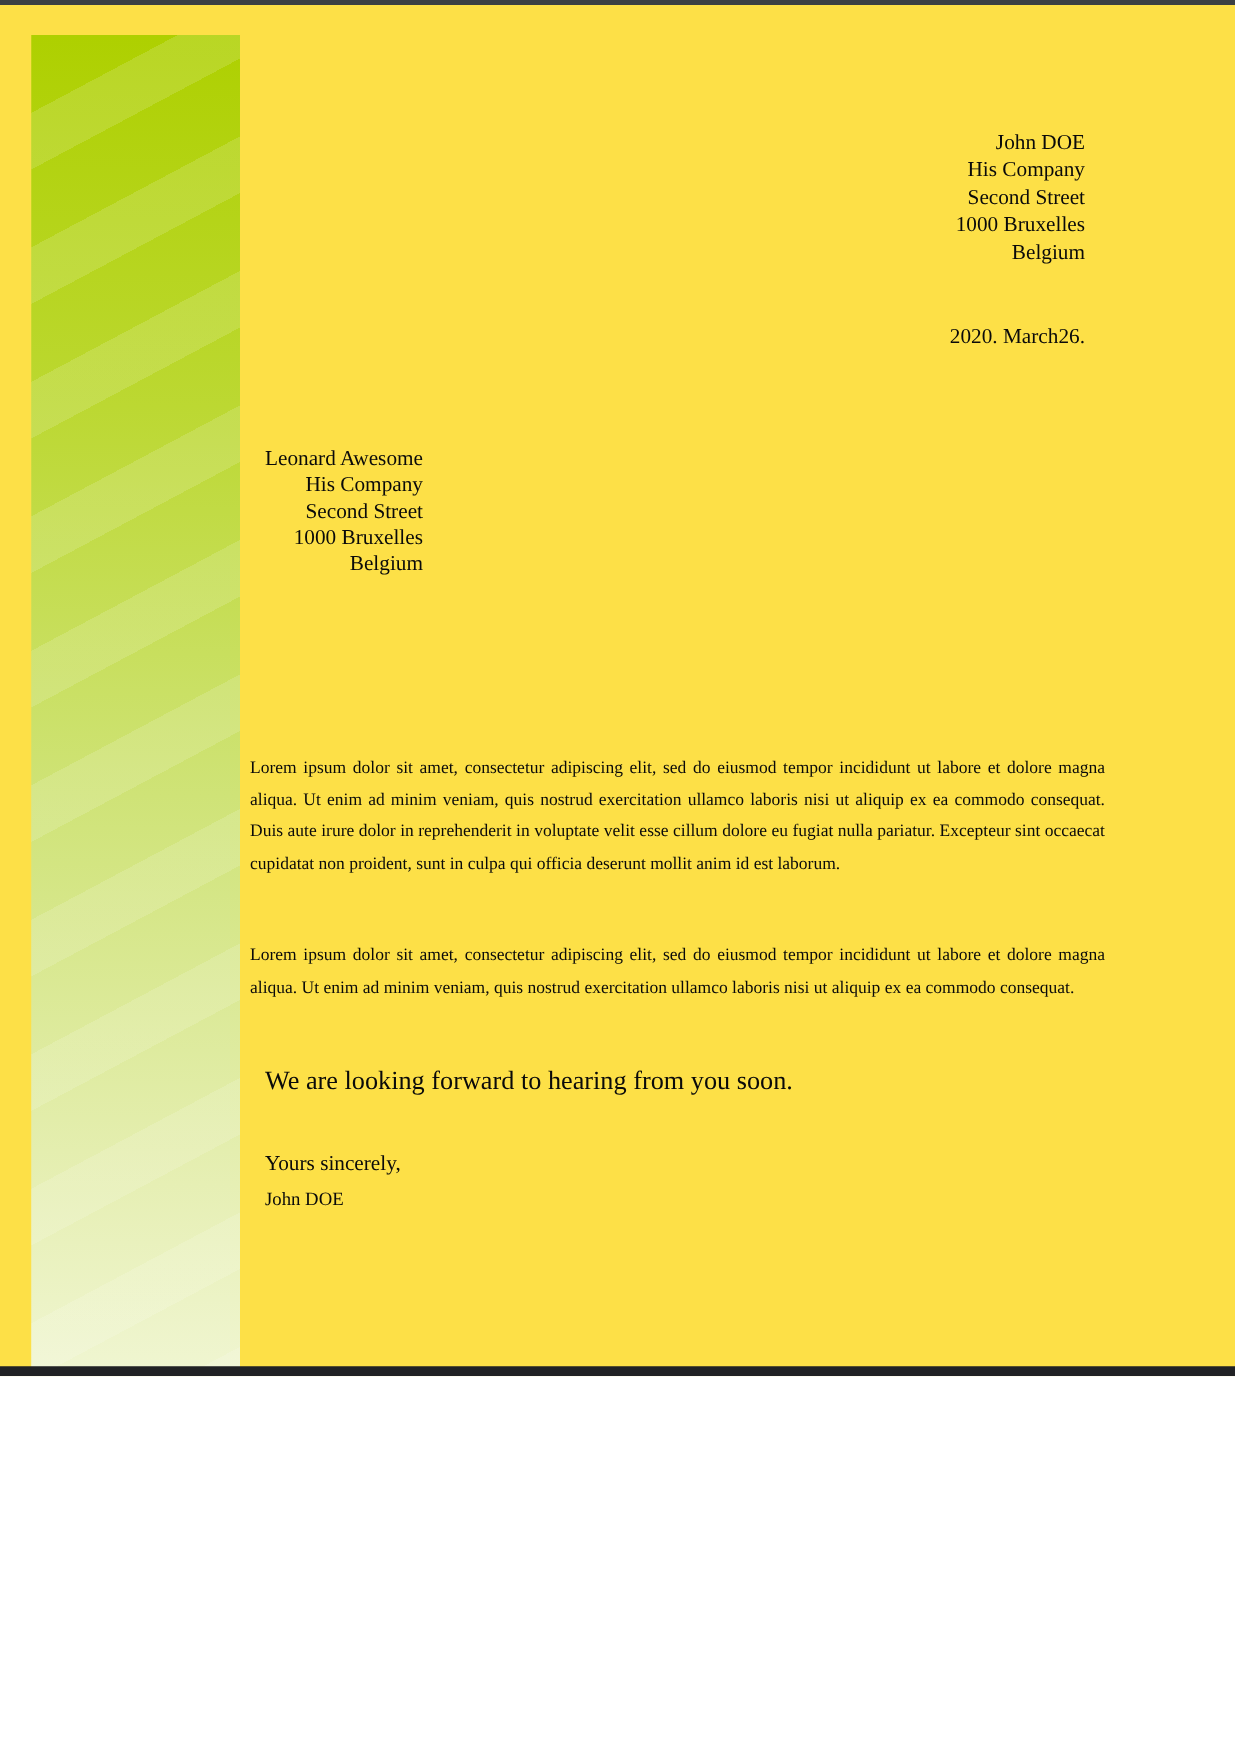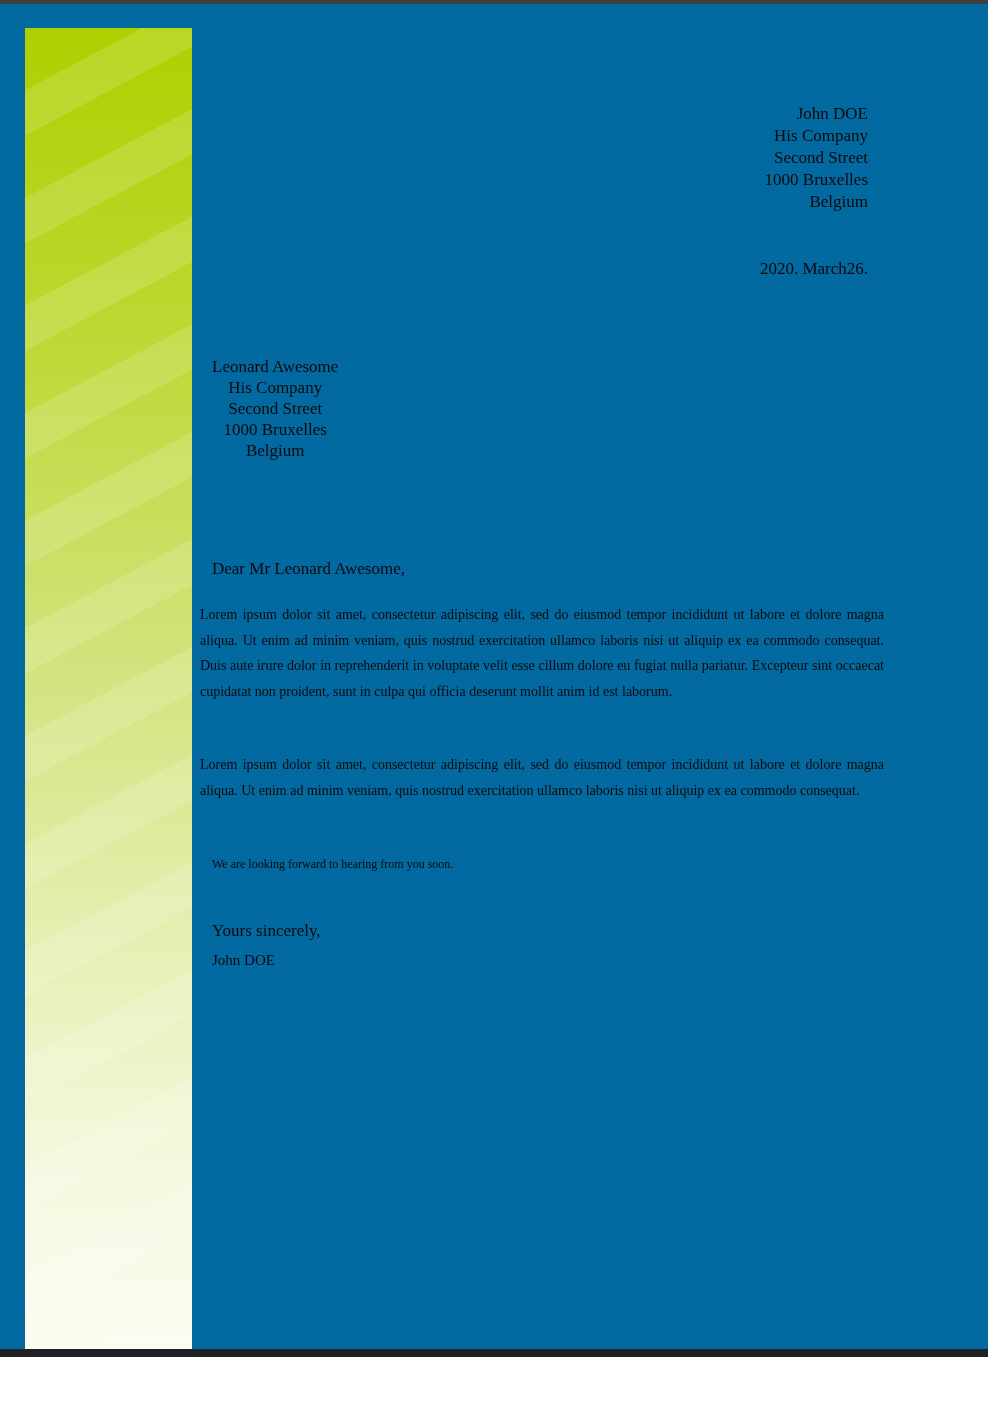--- a/index.html
+++ b/index.html
@@ -10,8 +10,8 @@
   .page {
     position: relative;
     width: 988px;
-    height: 1357px;
-    background: #0369a1;
+    height: 1101px;
+    background: #fde047;
     overflow: hidden;
     font-family: "Liberation Serif", serif;
     color: #0a0a0a;

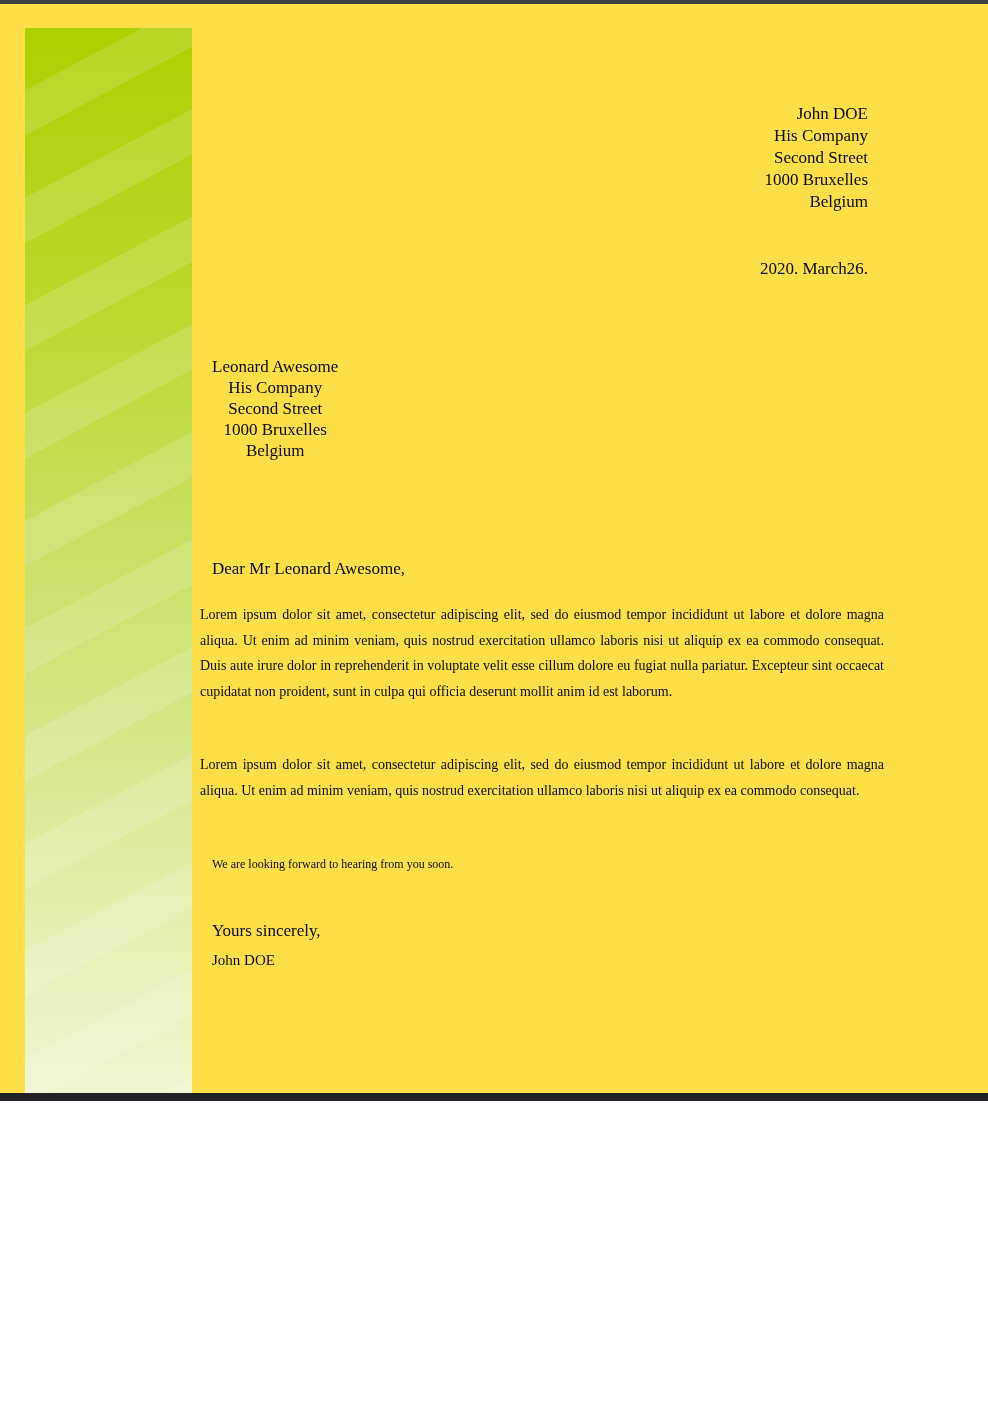--- a/index.html
+++ b/index.html
@@ -68,7 +68,7 @@
     position: absolute;
     top: 356px;
     left: 212px;
-    text-align: center;
+    text-align: right;
     font-size: 17px;
     line-height: 21px;
     white-space: nowrap;

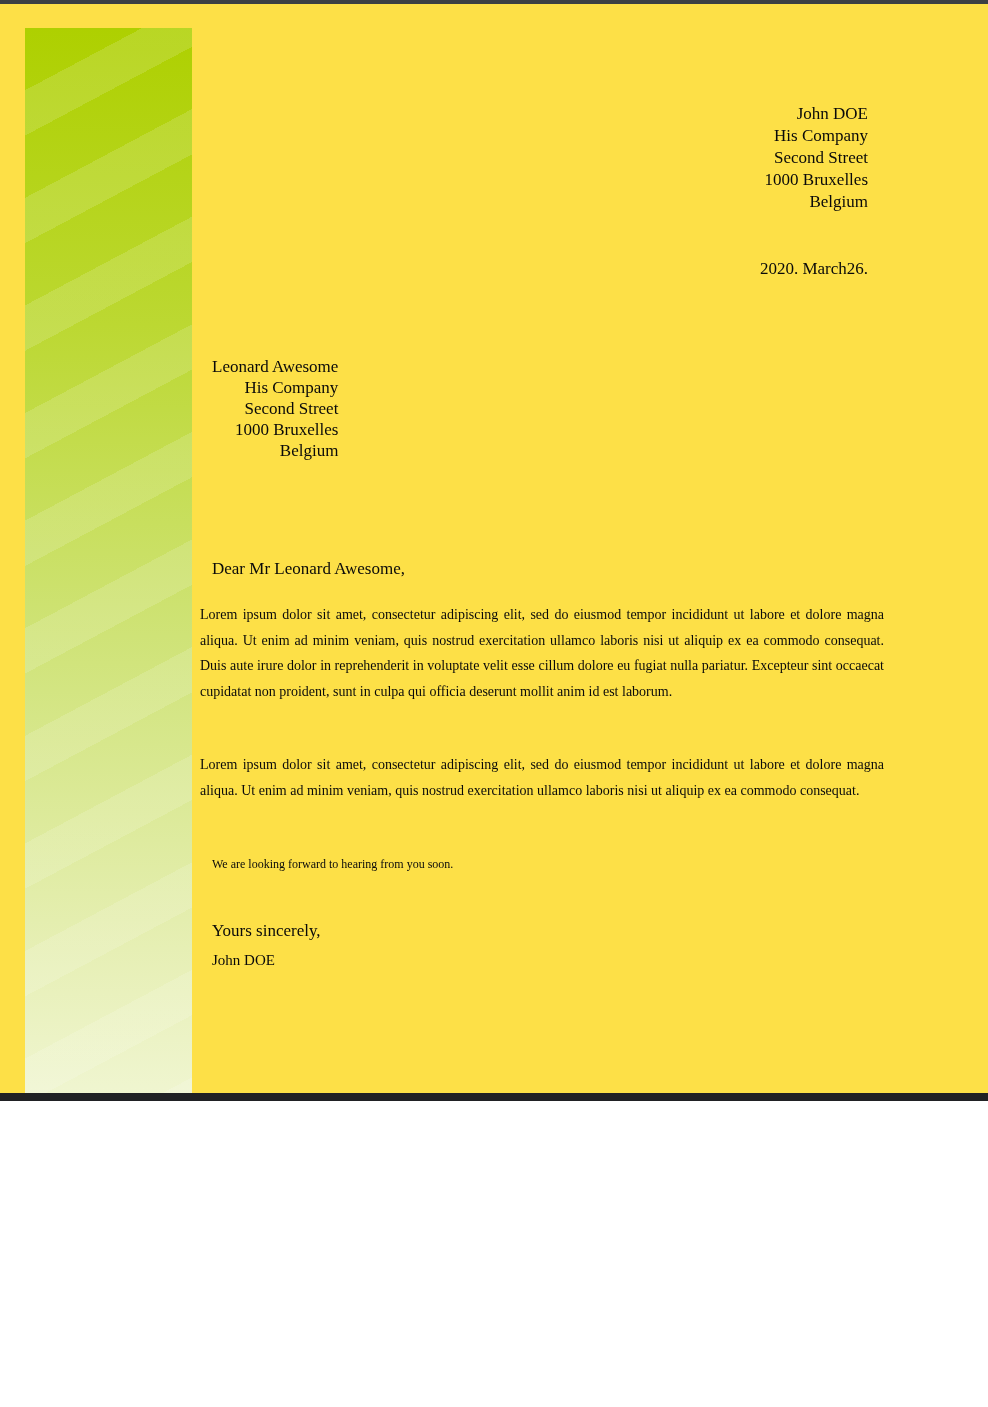--- a/index.html
+++ b/index.html
@@ -143,7 +143,6 @@
     <div>Belgium</div>
   </div>
 
-  <div class="salutation">Dear Mr Leonard Awesome,</div>
 
   <p class="body-paragraph para-1">Lorem ipsum dolor sit amet, consectetur adipiscing elit, sed do eiusmod tempor incididunt ut labore et dolore magna aliqua. Ut enim ad minim veniam, quis nostrud exercitation ullamco laboris nisi ut aliquip ex ea commodo consequat. Duis aute irure dolor in reprehenderit in voluptate velit esse cillum dolore eu fugiat nulla pariatur. Excepteur sint occaecat cupidatat non proident, sunt in culpa qui officia deserunt mollit anim id est laborum.</p>
 

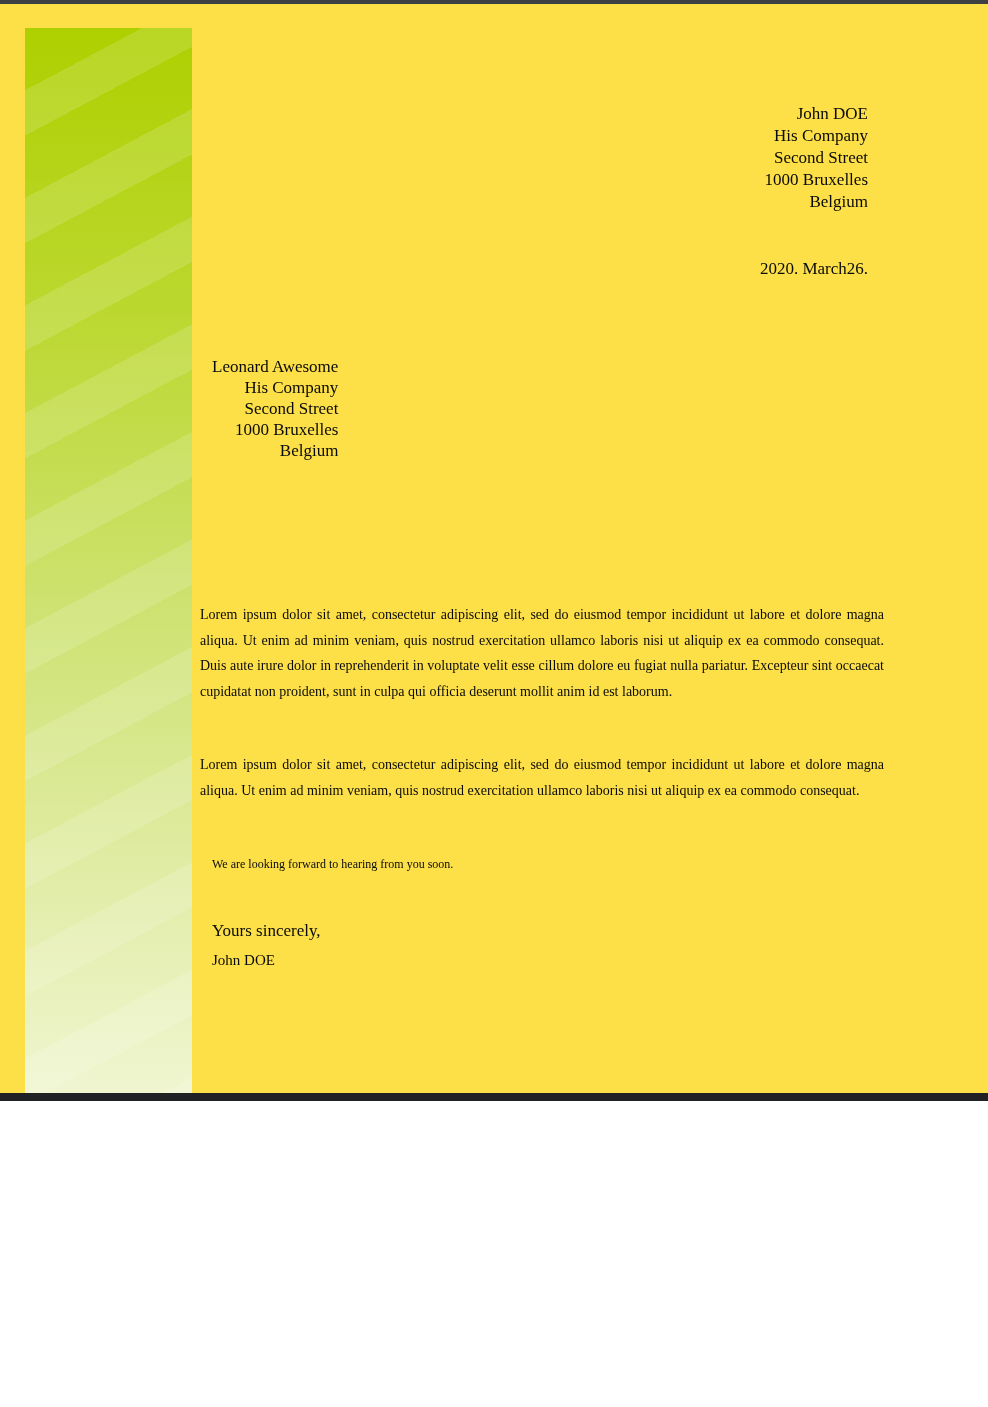--- a/index.html
+++ b/index.html
@@ -97,7 +97,7 @@
     top: 852px;
     left: 212px;
     width: 684px;
-    font-size: 12px;
+    font-size: 21px;
     line-height: 25px;
   }
   .valediction {

